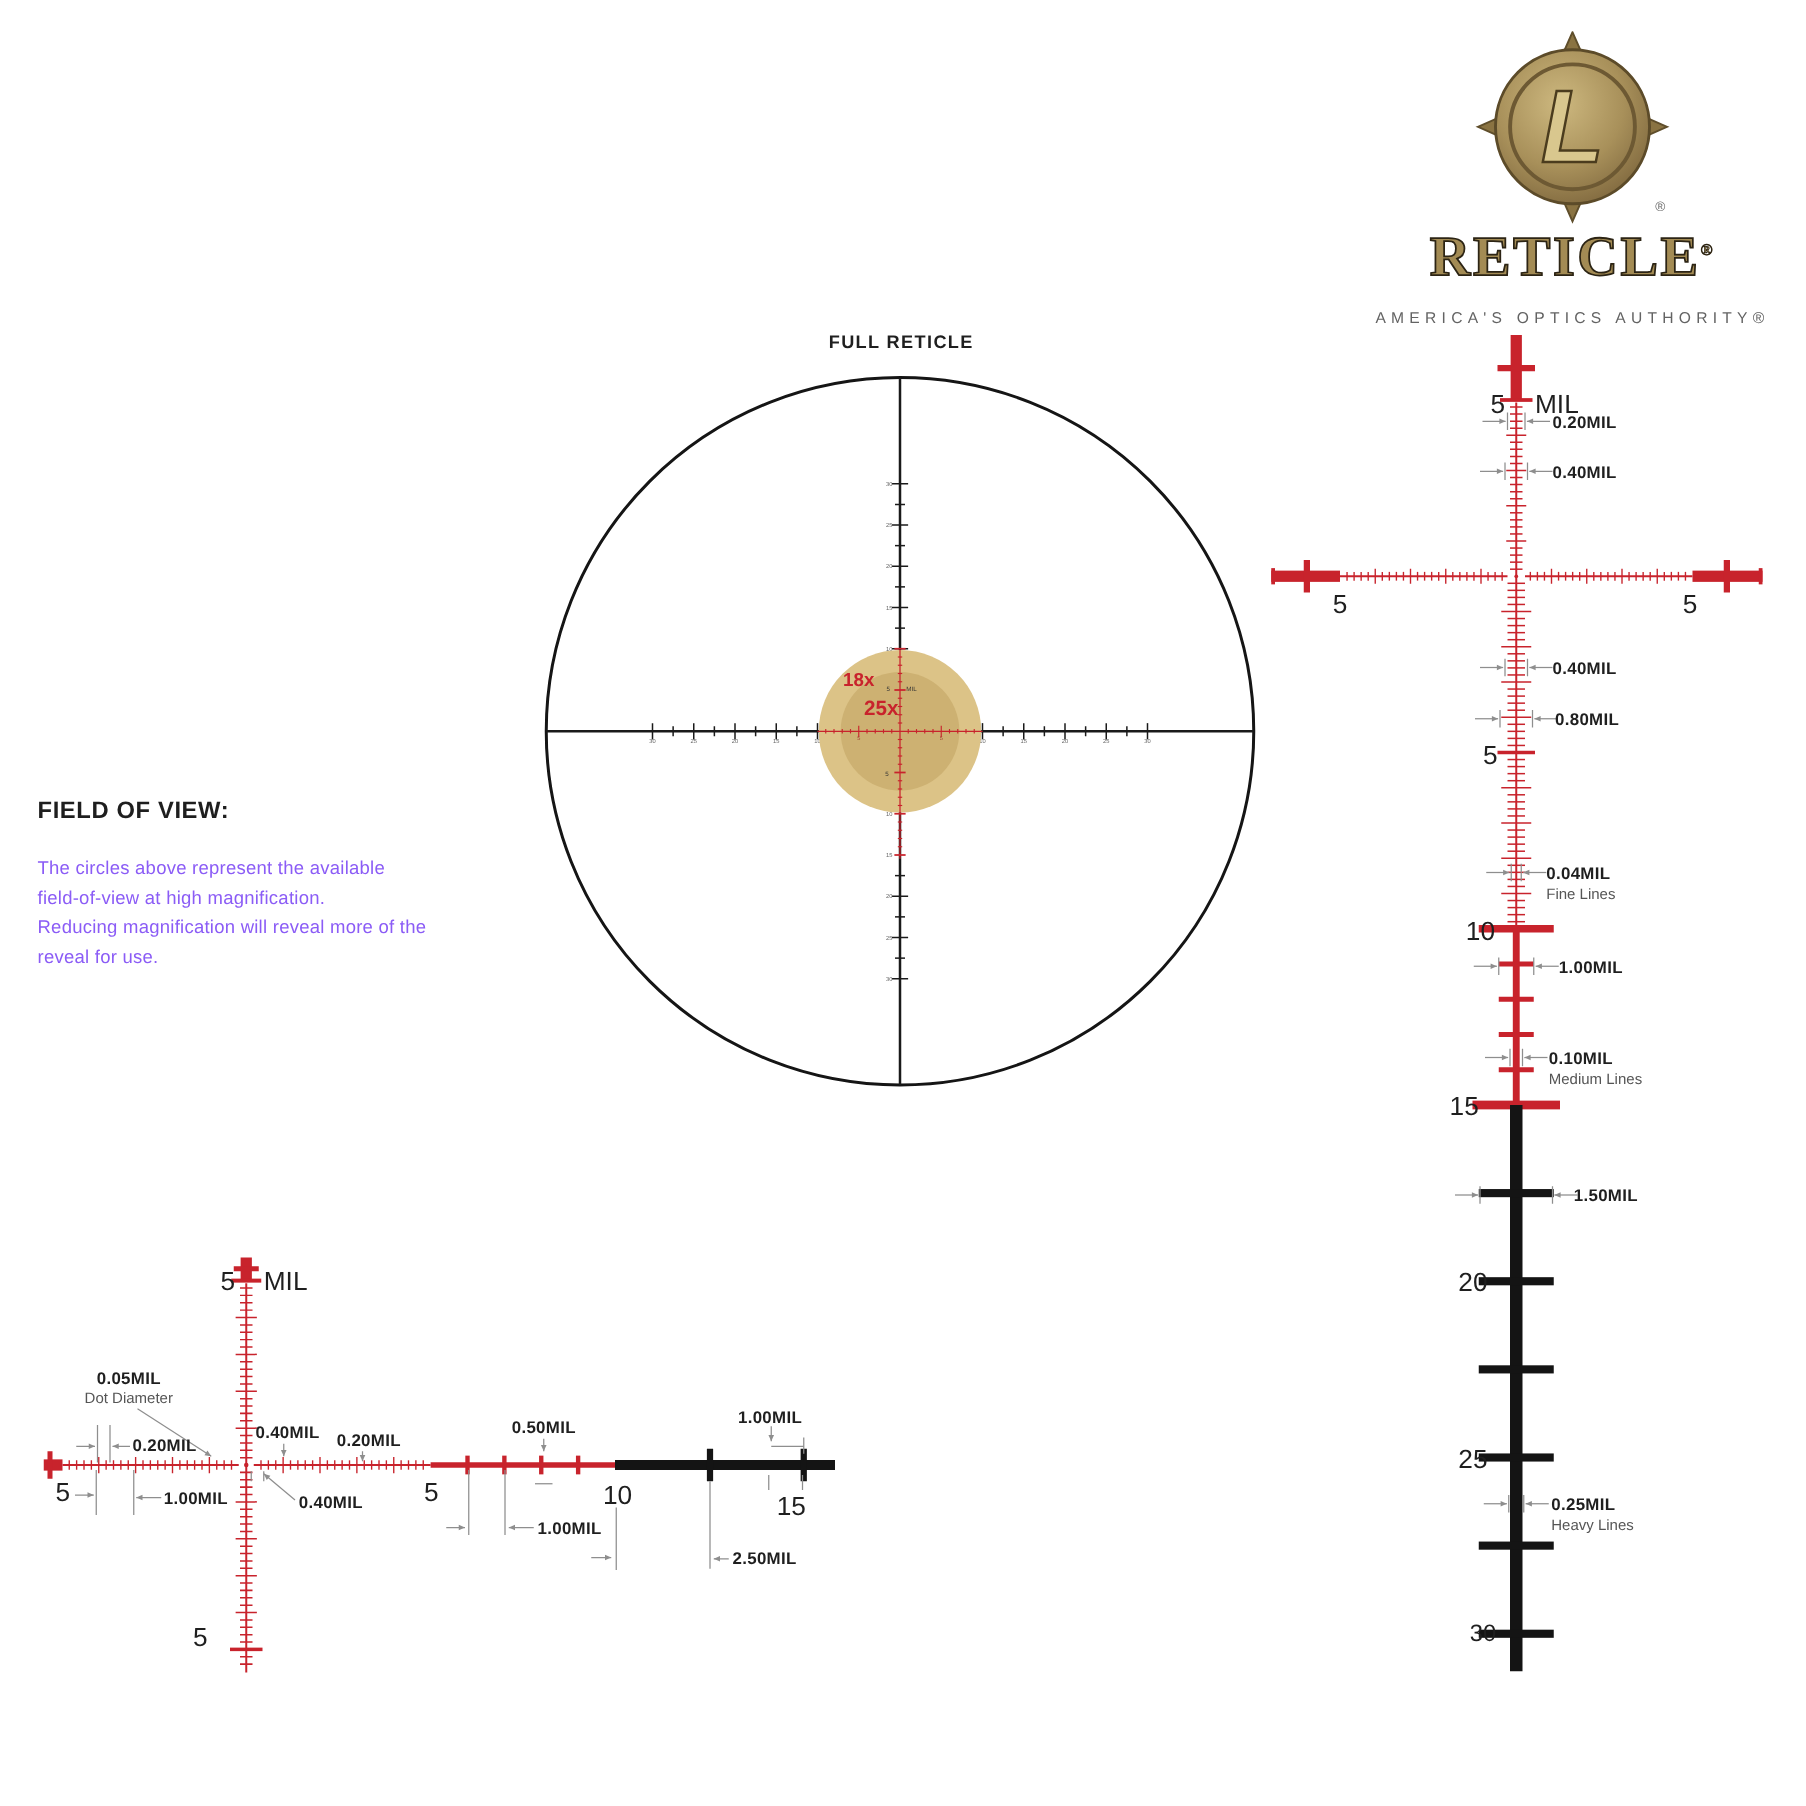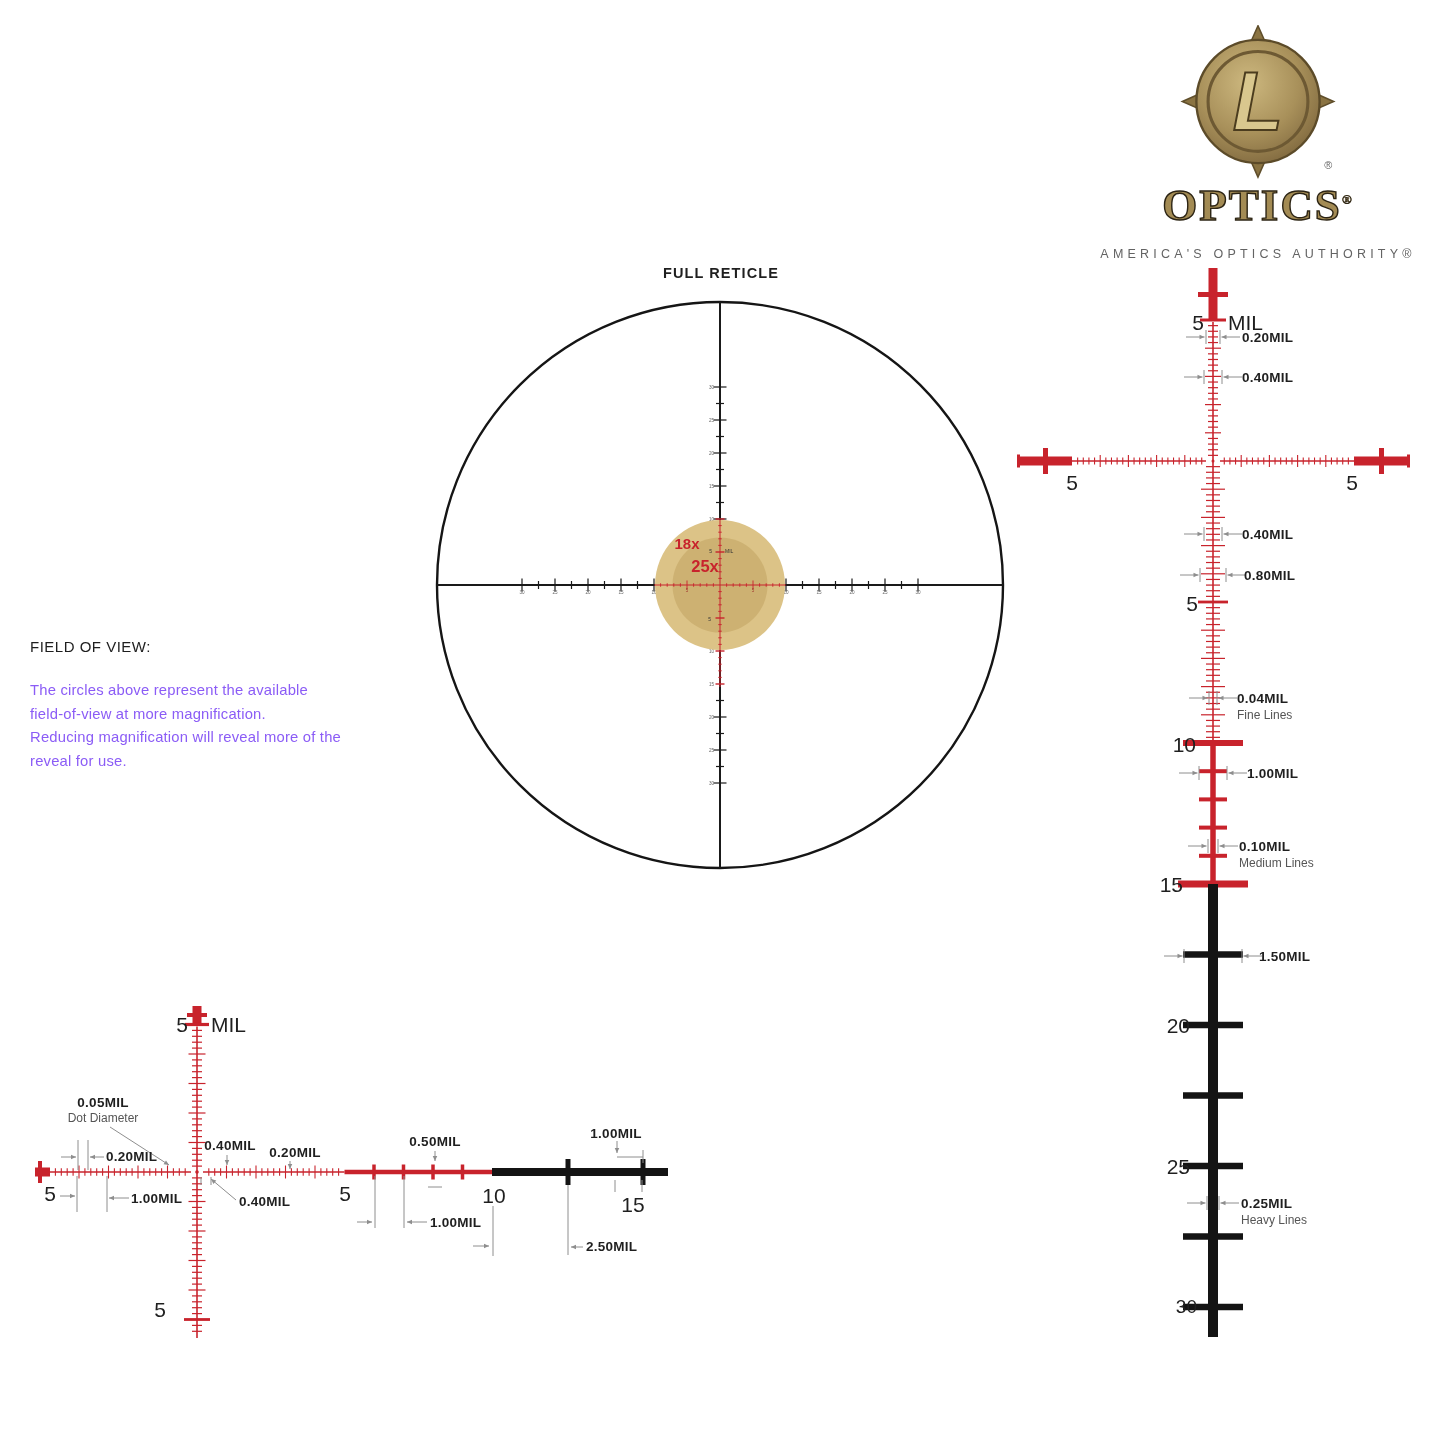--- a/index.html
+++ b/index.html
@@ -46,7 +46,7 @@
     <text x="100" y="134" text-anchor="middle" font-size="106" font-family="'Liberation Serif',serif" font-style="italic" font-weight="bold" fill="#d9c78e" stroke="#4b3c1e" stroke-width="2.5">L</text>
     <text x="190" y="184" text-anchor="middle" font-size="14" fill="#666">®</text>
   </svg>
-  <div class="wordmark"><span>OPTICS</span><sup>®</sup></div>
+  <div class="wordmark"><span>RETICLE</span><sup>®</sup></div>
   <div class="tagline">AMERICA'S OPTICS AUTHORITY®</div>
 </div>
 

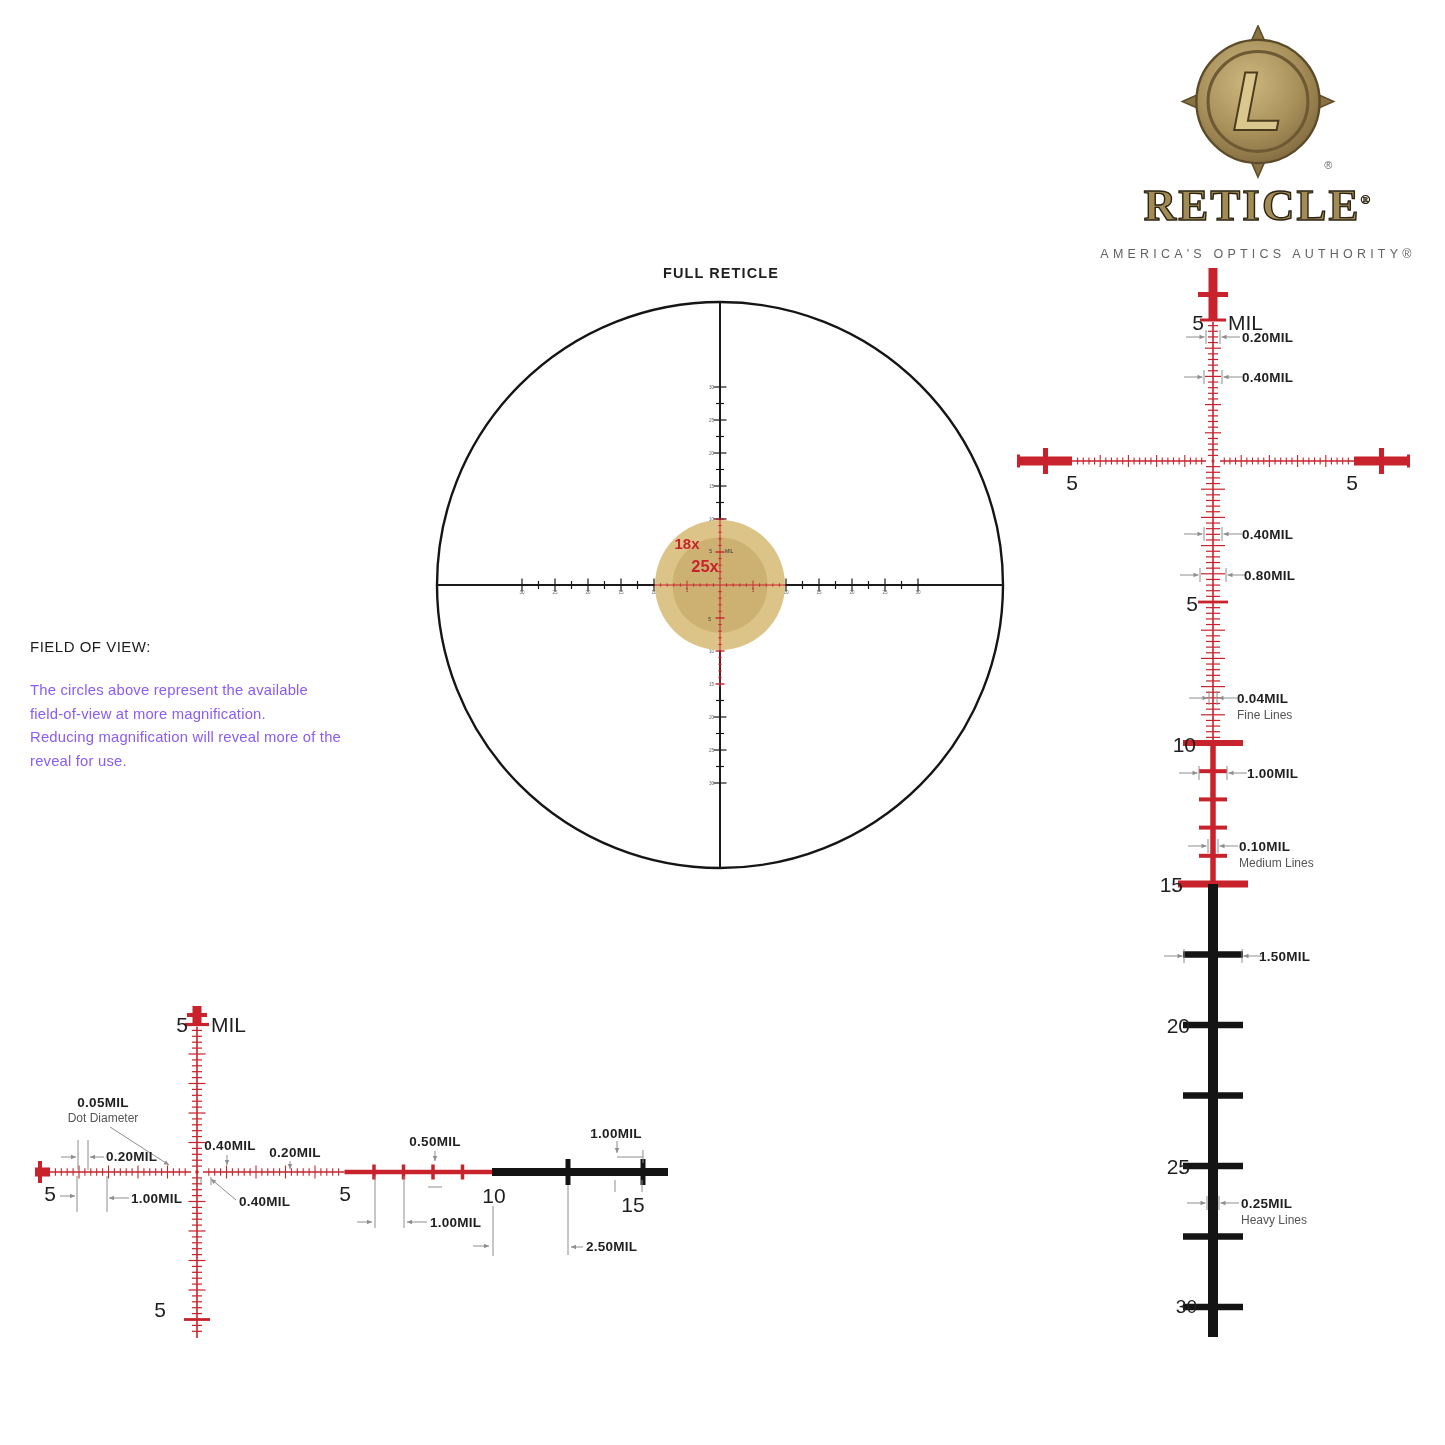--- a/index.html
+++ b/index.html
@@ -20,7 +20,7 @@
   .tagline{margin-top:19px;font-size:12.5px;letter-spacing:4.2px;color:#636363;white-space:nowrap}
   
   .fov-block{position:absolute;left:30px;top:638px;width:340px;color:#1e1e1e}
-  .fov-block h3{margin:0 0 24px 0;font-size:15px;font-weight:normal;letter-spacing:.5px}
+  .fov-block h3{margin:0 0 24px 0;font-size:19px;font-weight:bold;letter-spacing:.5px}
   .fov-line{font-size:14.8px;line-height:23.6px;color:#8b5cf6;letter-spacing:.2px}
 </style>
 </head>

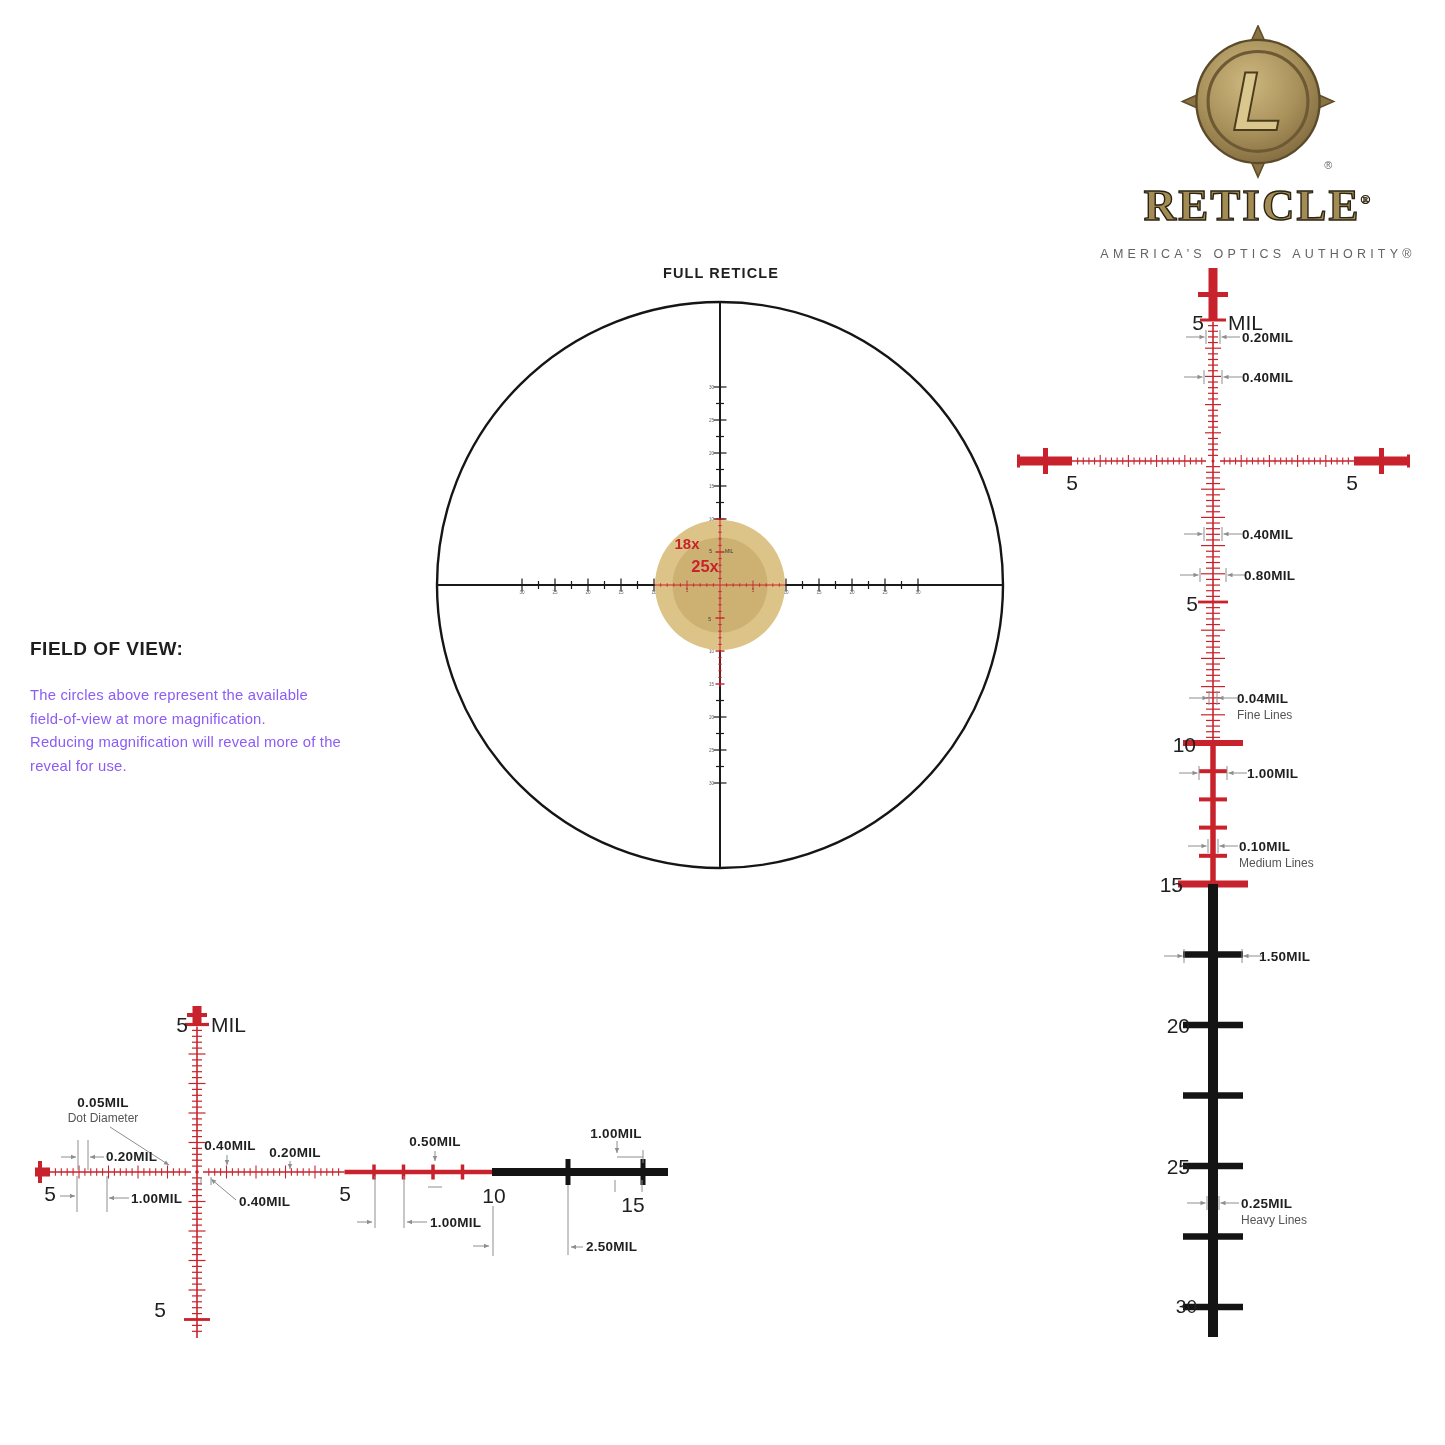--- a/index.html
+++ b/index.html
@@ -53,7 +53,7 @@
 <div class="fov-block">
   <h3>FIELD OF VIEW:</h3>
   <div class="fov-line">The circles above represent the available</div>
-  <div class="fov-line">field-of-view at more magnification.</div>
+  <div class="fov-line">field-of-view at high magnification.</div>
   <div class="fov-line">Reducing magnification will reveal more of the</div>
   <div class="fov-line">reveal for use.</div>
 </div>

